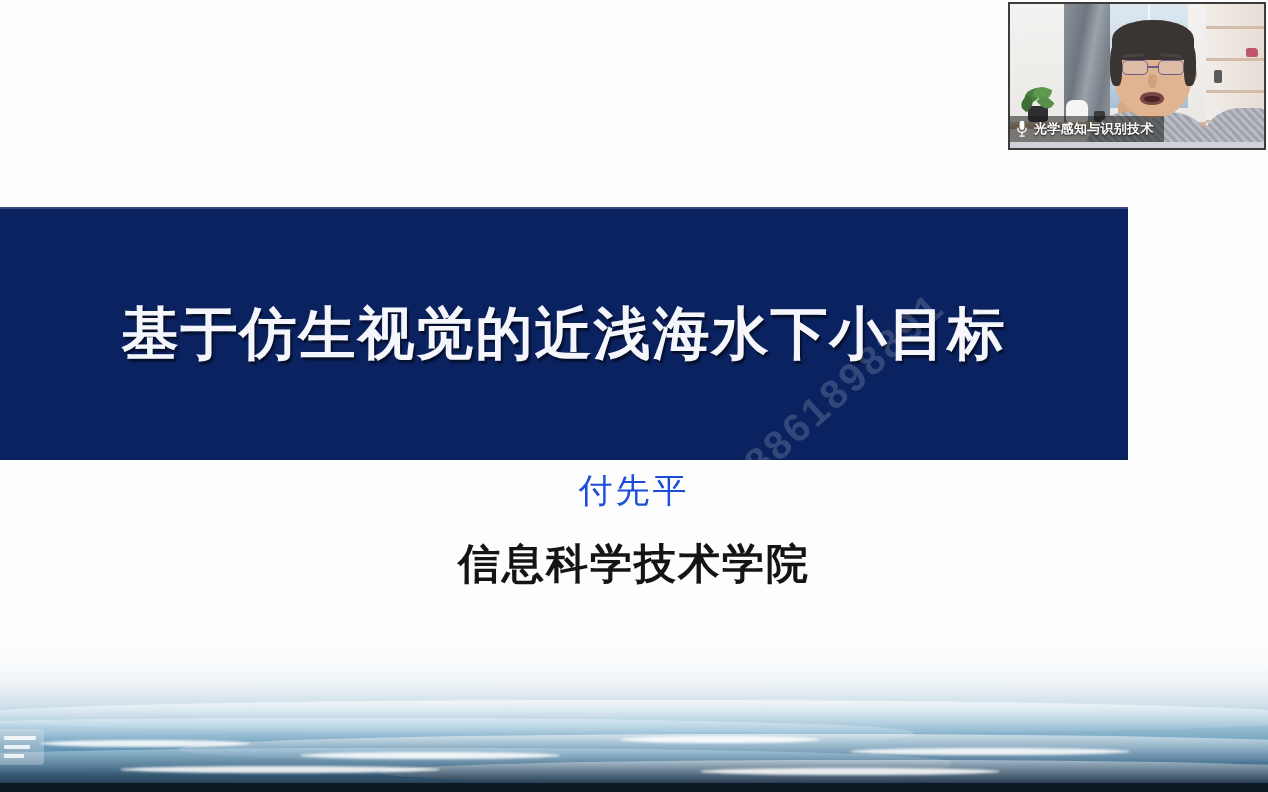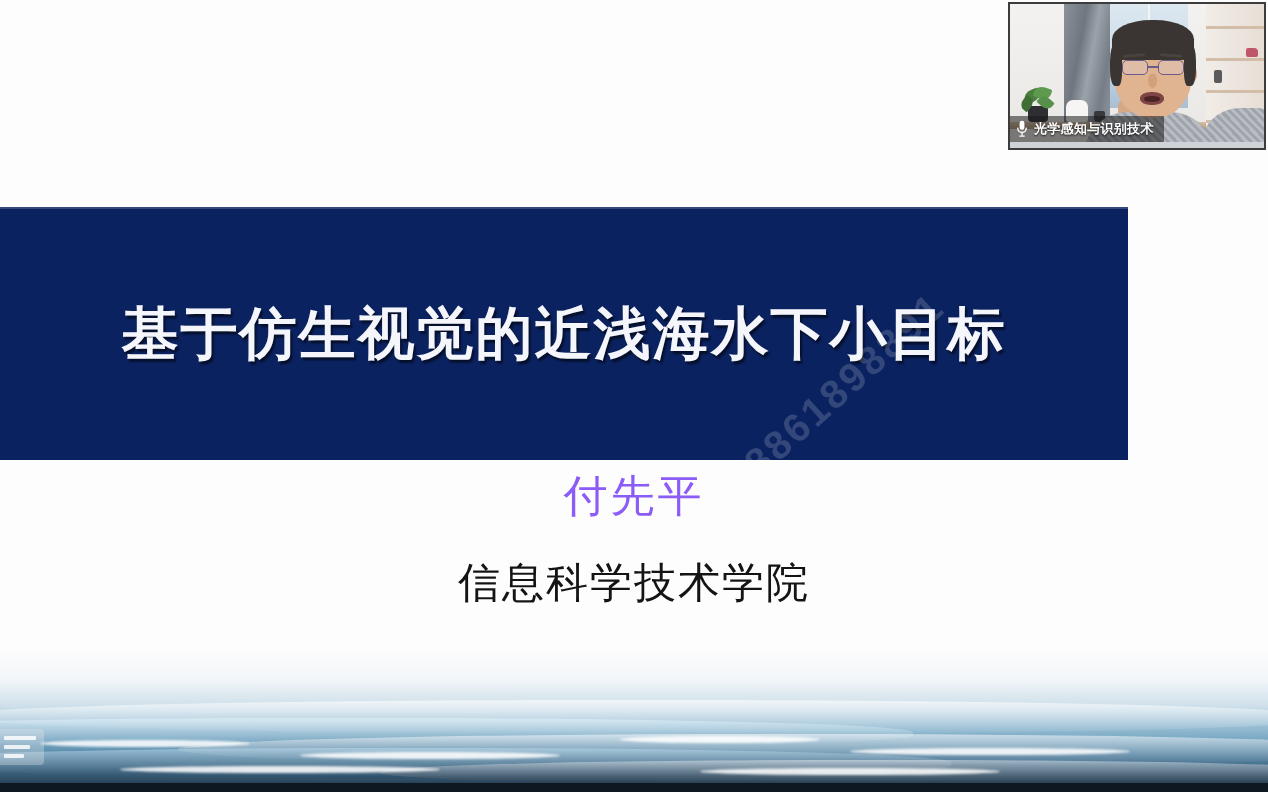--- a/index.html
+++ b/index.html
@@ -66,8 +66,8 @@
     align-items:center;
   }
   #presenter-name {
-    color:#8b5cf6;
-    font-size:44px;
+    color:#1d4ed8;
+    font-size:34px;
     font-weight:500;
     letter-spacing:3px;
     line-height:1.2;

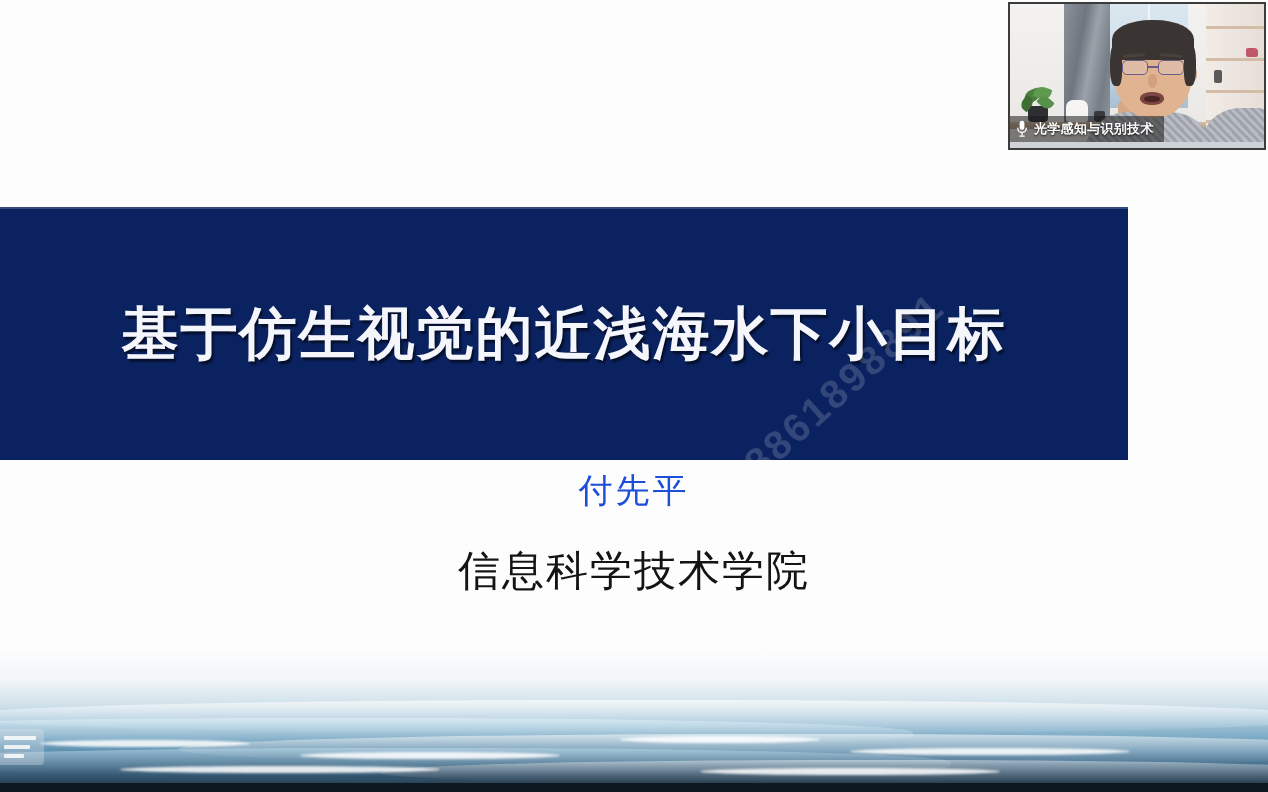--- a/index.html
+++ b/index.html
@@ -73,10 +73,10 @@
     line-height:1.2;
   }
   #presenter-affiliation {
-    margin-top:35px;
+    margin-top:28px;
     color:#141414;
     font-size:42px;
-    font-weight:400;
+    font-weight:700;
     letter-spacing:2px;
     line-height:1.2;
   }

